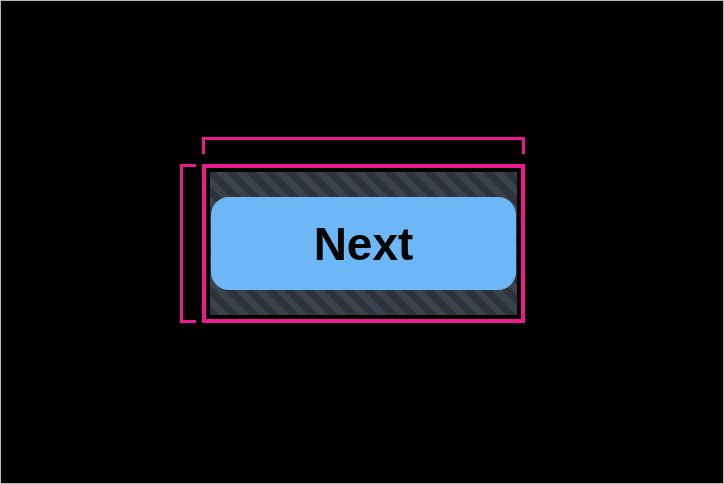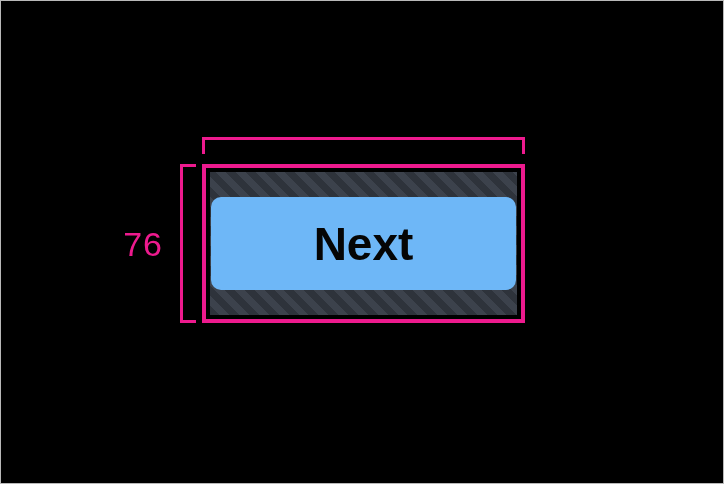--- a/index.html
+++ b/index.html
@@ -143,7 +143,6 @@
 
   <div id="width-bracket"></div>
 
-  <div id="height-label">76</div>
 
   <div id="height-bracket"></div>
 

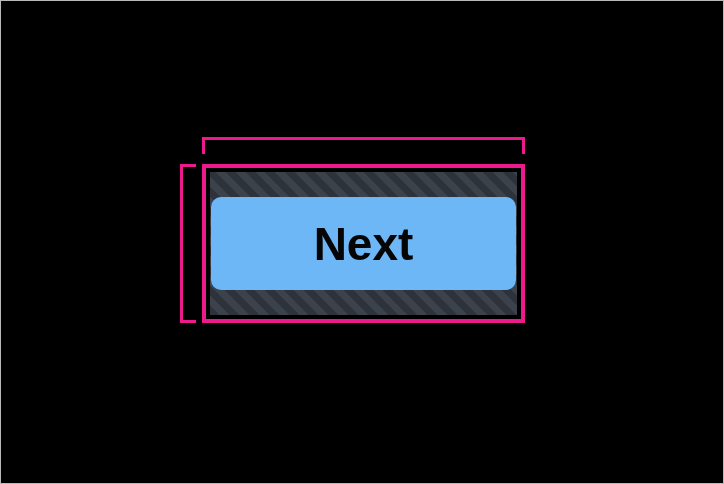--- a/index.html
+++ b/index.html
@@ -118,7 +118,7 @@
     width: 100%;
     height: 100%;
     background: #6EB7F7;
-    border-radius: 10px;
+    border-radius: 18px;
     display: flex;
     align-items: center;
     justify-content: center;

